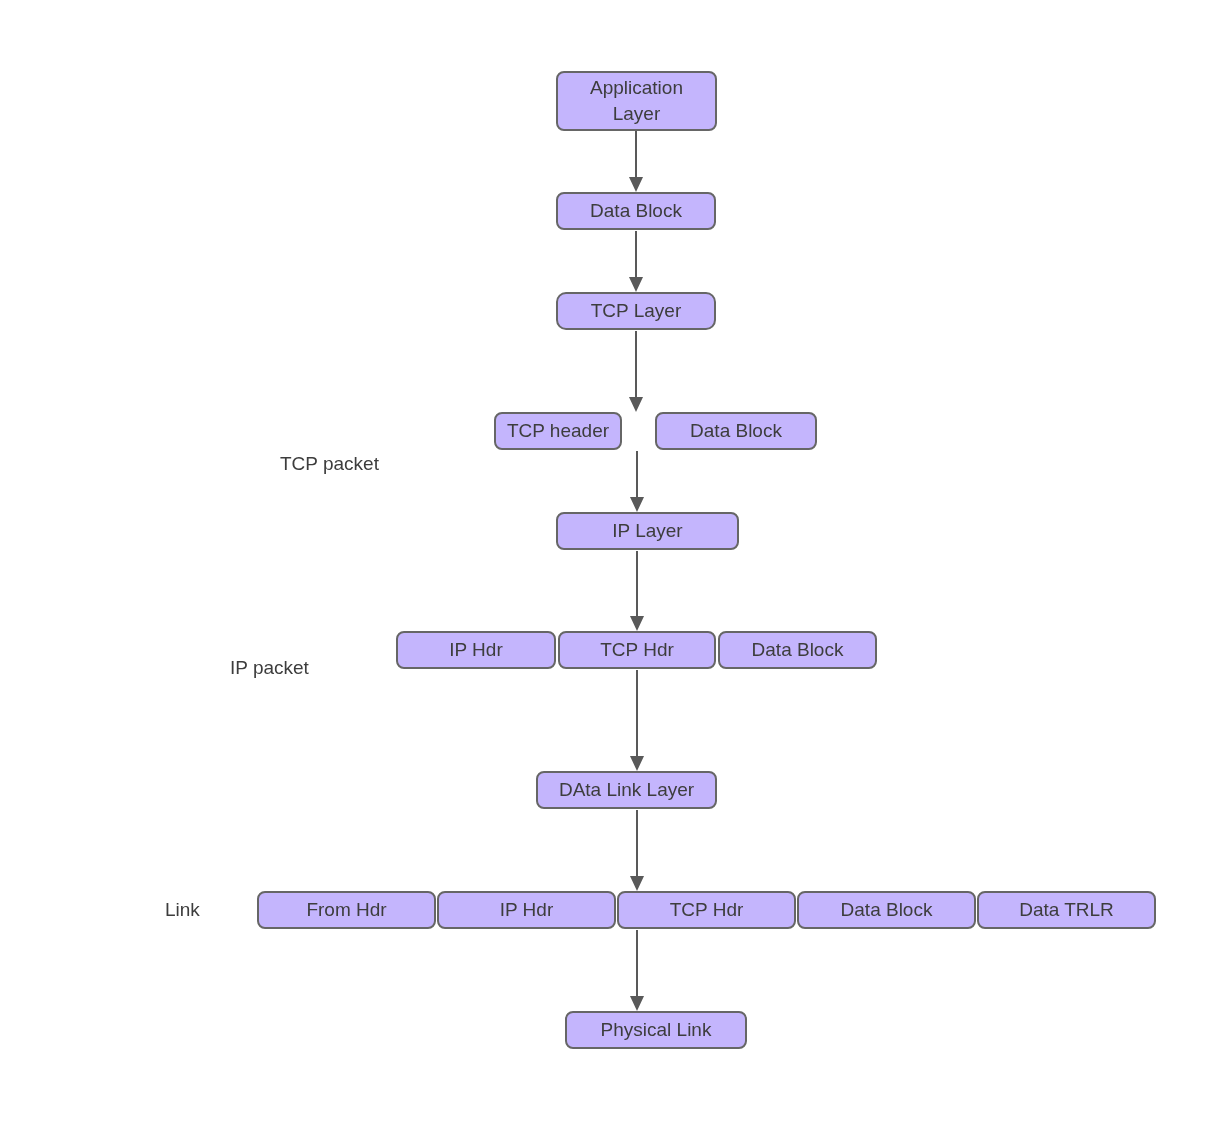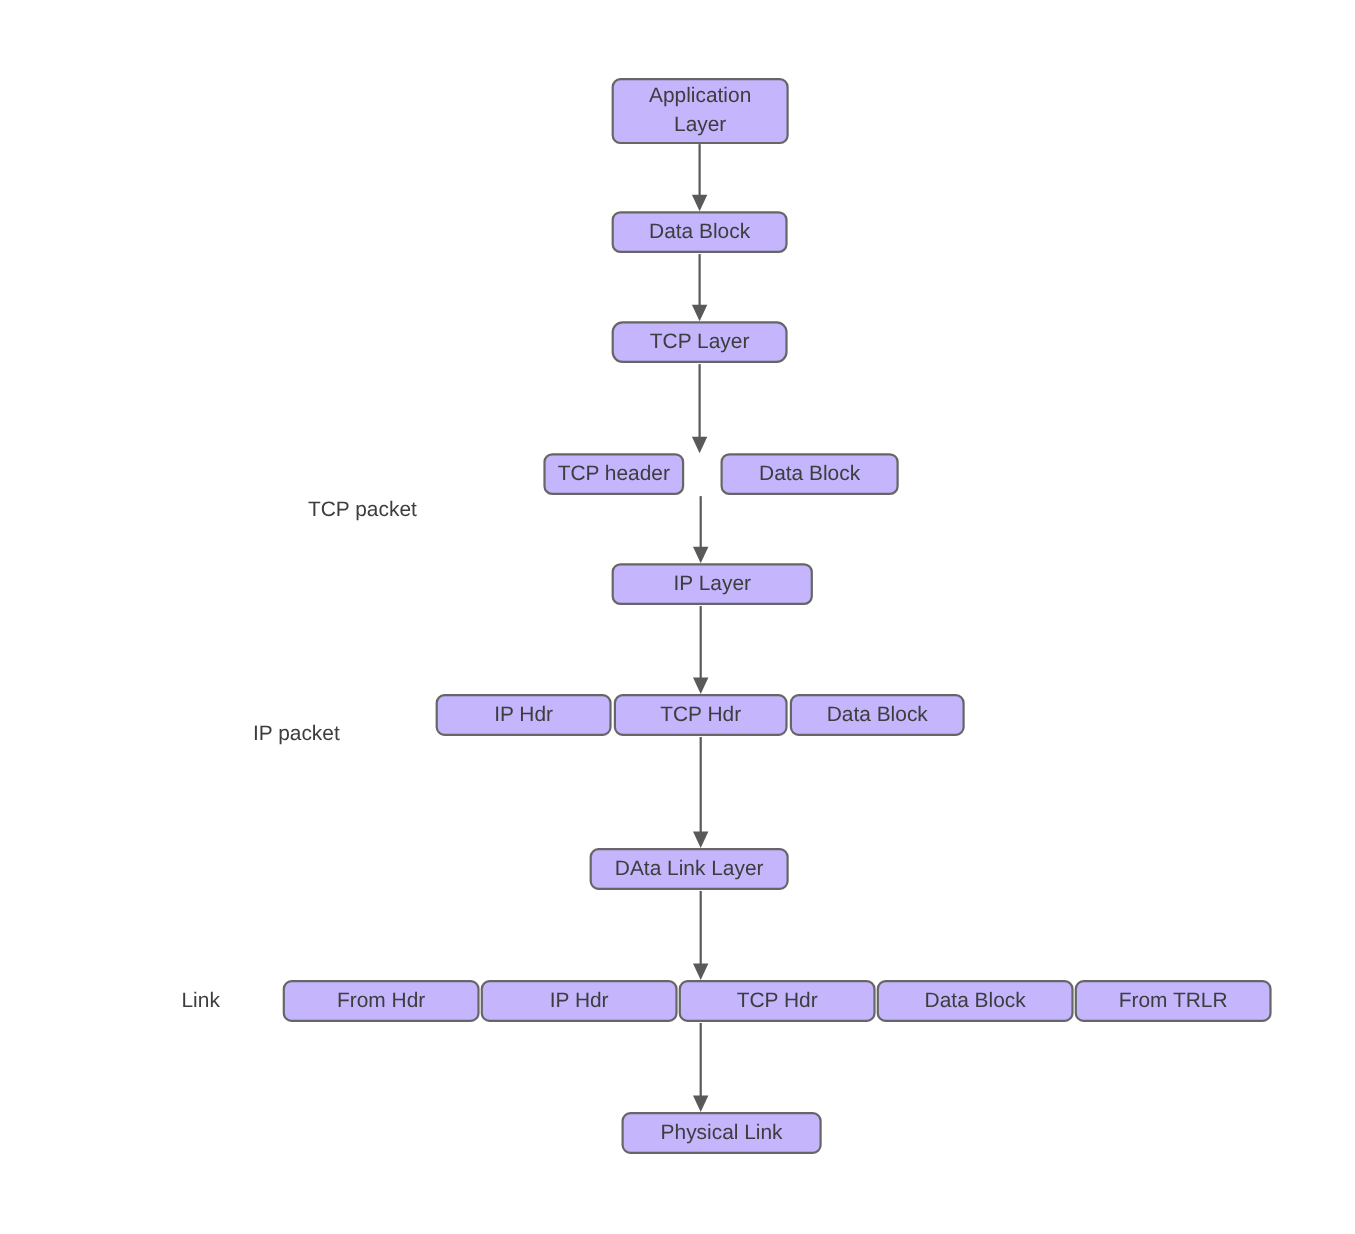--- a/index.html
+++ b/index.html
@@ -107,7 +107,7 @@
 
   <div class="node" style="left:797px; top:891px; width:179px; height:38px;">Data Block</div>
 
-  <div class="node" style="left:977px; top:891px; width:179px; height:38px;">From TRLR</div>
+  <div class="node" style="left:977px; top:891px; width:179px; height:38px;">Data TRLR</div>
 
   <div class="node" style="left:565px; top:1011px; width:182px; height:38px;">Physical Link</div>
 

